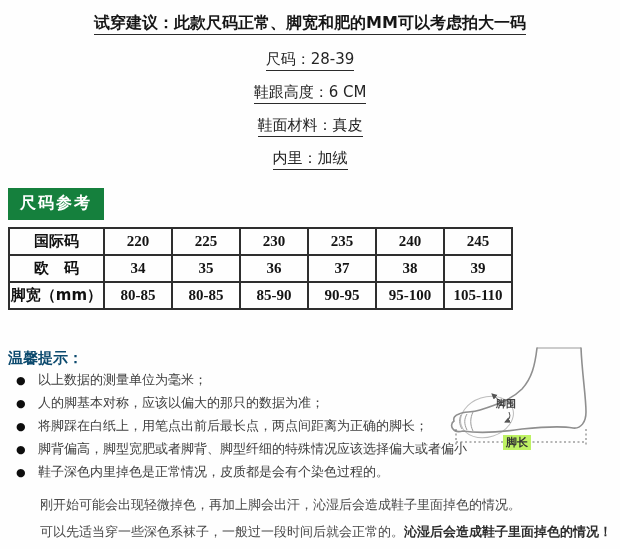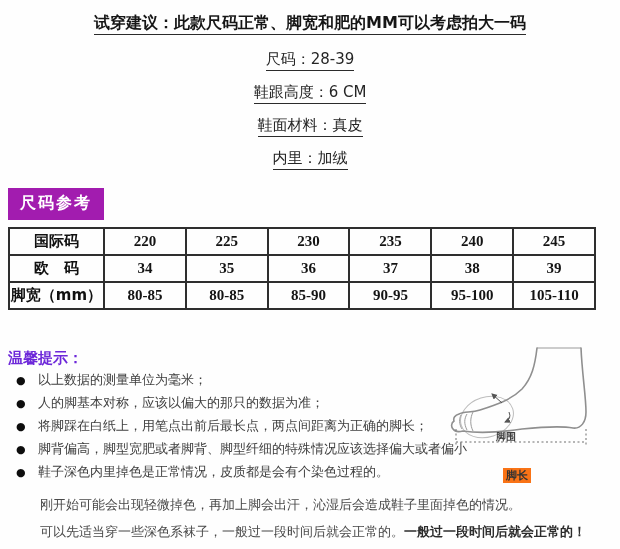--- a/index.html
+++ b/index.html
@@ -41,7 +41,7 @@
   .size-ref-label {
     position: absolute;
     left: 8px; top: 188px;
-    background: #a21caf;
+    background: #15803d;
     color: #ffffff;
     font-size: 16px;
     font-weight: bold;

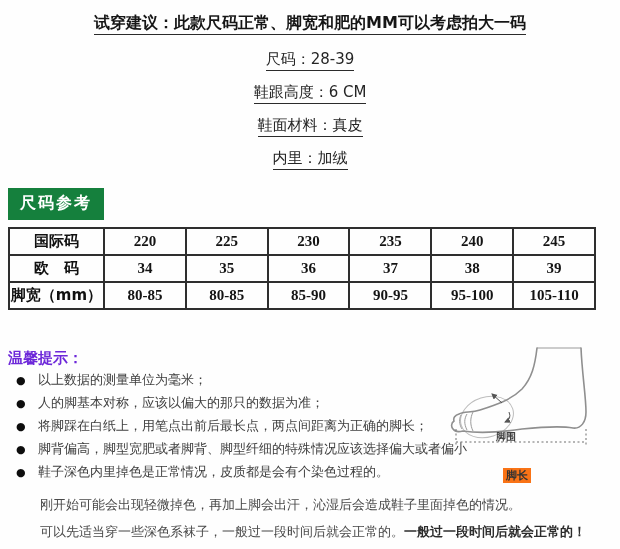--- a/index.html
+++ b/index.html
@@ -51,7 +51,7 @@
   table.size-table {
     position: absolute;
     left: 8px; top: 227px;
-    width: 588px;
+    width: 505px;
     border-collapse: collapse;
     table-layout: fixed;
     border-radius: 21px;

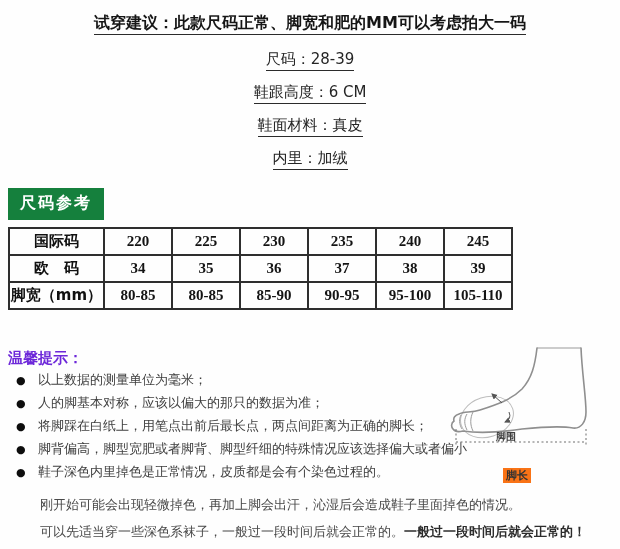--- a/index.html
+++ b/index.html
@@ -79,7 +79,7 @@
     left: 8px; top: 349px;
     font-size: 15px;
     font-weight: bold;
-    color: #6d28d9;
+    color: #0c4a6e;
   }
   .tips-list {
     position: absolute;

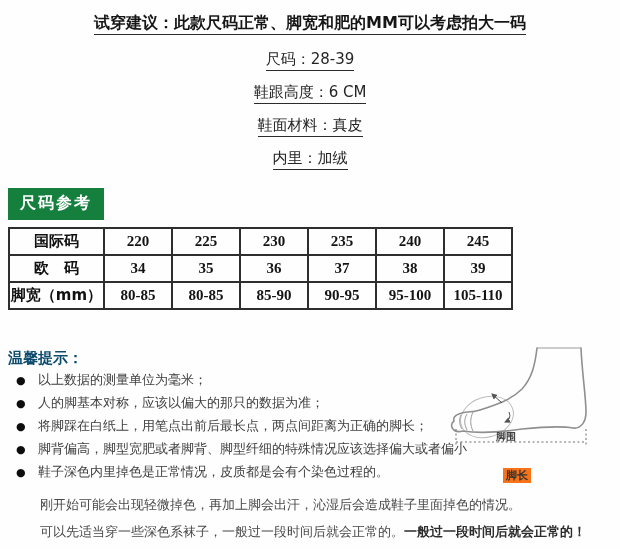--- a/index.html
+++ b/index.html
@@ -133,7 +133,6 @@
     position: absolute;
     font-weight: bold;
     color: #3f3f3f;
-    margin-top: 33px;
   }
   .label-girth { left: 66px; top: 52px; font-size: 10px; }
   .label-length {

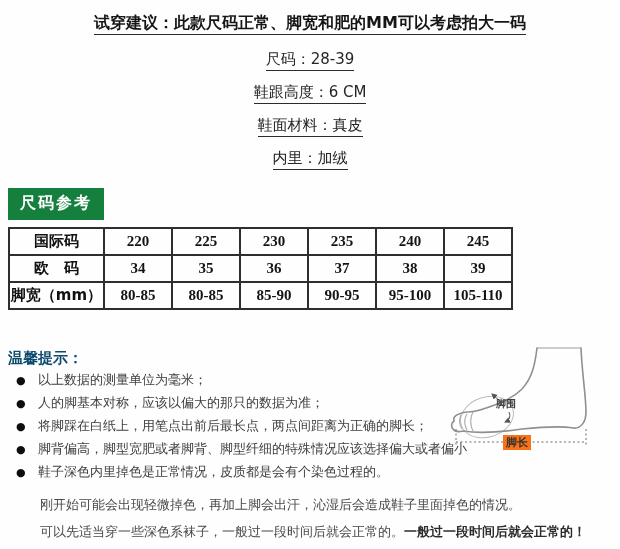--- a/index.html
+++ b/index.html
@@ -138,7 +138,7 @@
   .label-length {
     left: 73px; top: 90px;
     font-size: 11px;
-    background: #f97316;
+    background: #bef264;
     padding: 0 3px;
     color: #333;
   }

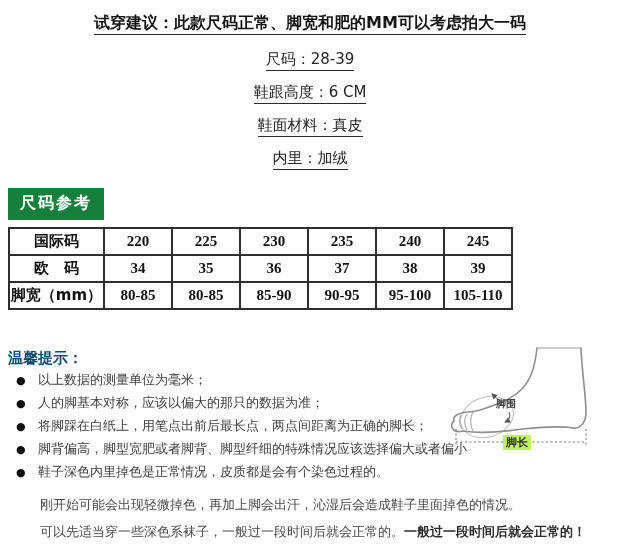--- a/index.html
+++ b/index.html
@@ -231,7 +231,7 @@
 
   <div class="note-line1">刚开始可能会出现轻微掉色，再加上脚会出汗，沁湿后会造成鞋子里面掉色的情况。</div>
   <div class="note-line2">
-    <span>可以先适当穿一些深色系袜子，一般过一段时间后就会正常的。</span><span class="bold-tail">一般过一段时间后就会正常的！</span>
+    <span>可以先适当穿一些深色系袜子，一般过一段时间后就会正常的。</span><span class="bold-tail">沁湿后会造成鞋子里面掉色的情况！</span>
   </div>
 
   <div class="foot-diagram-wrap">

